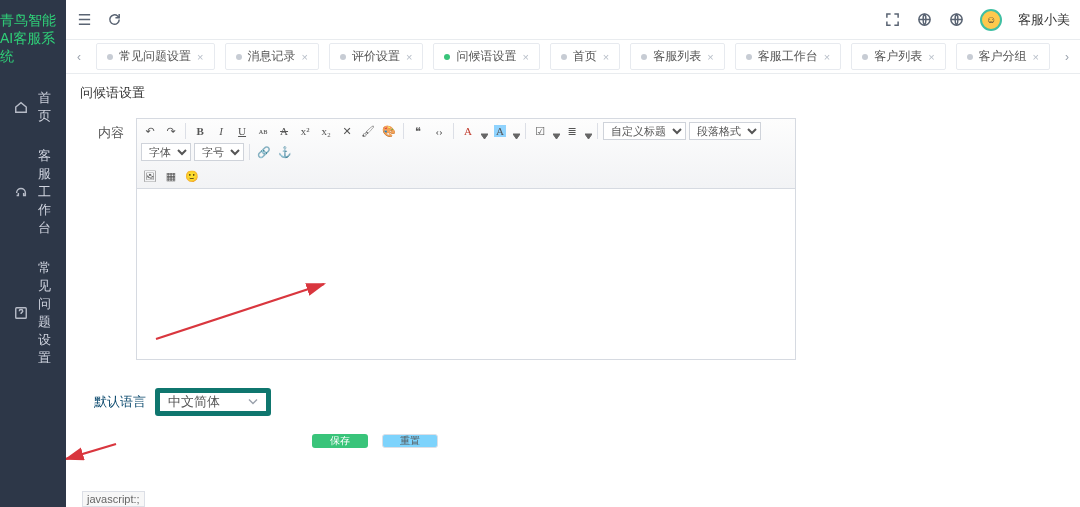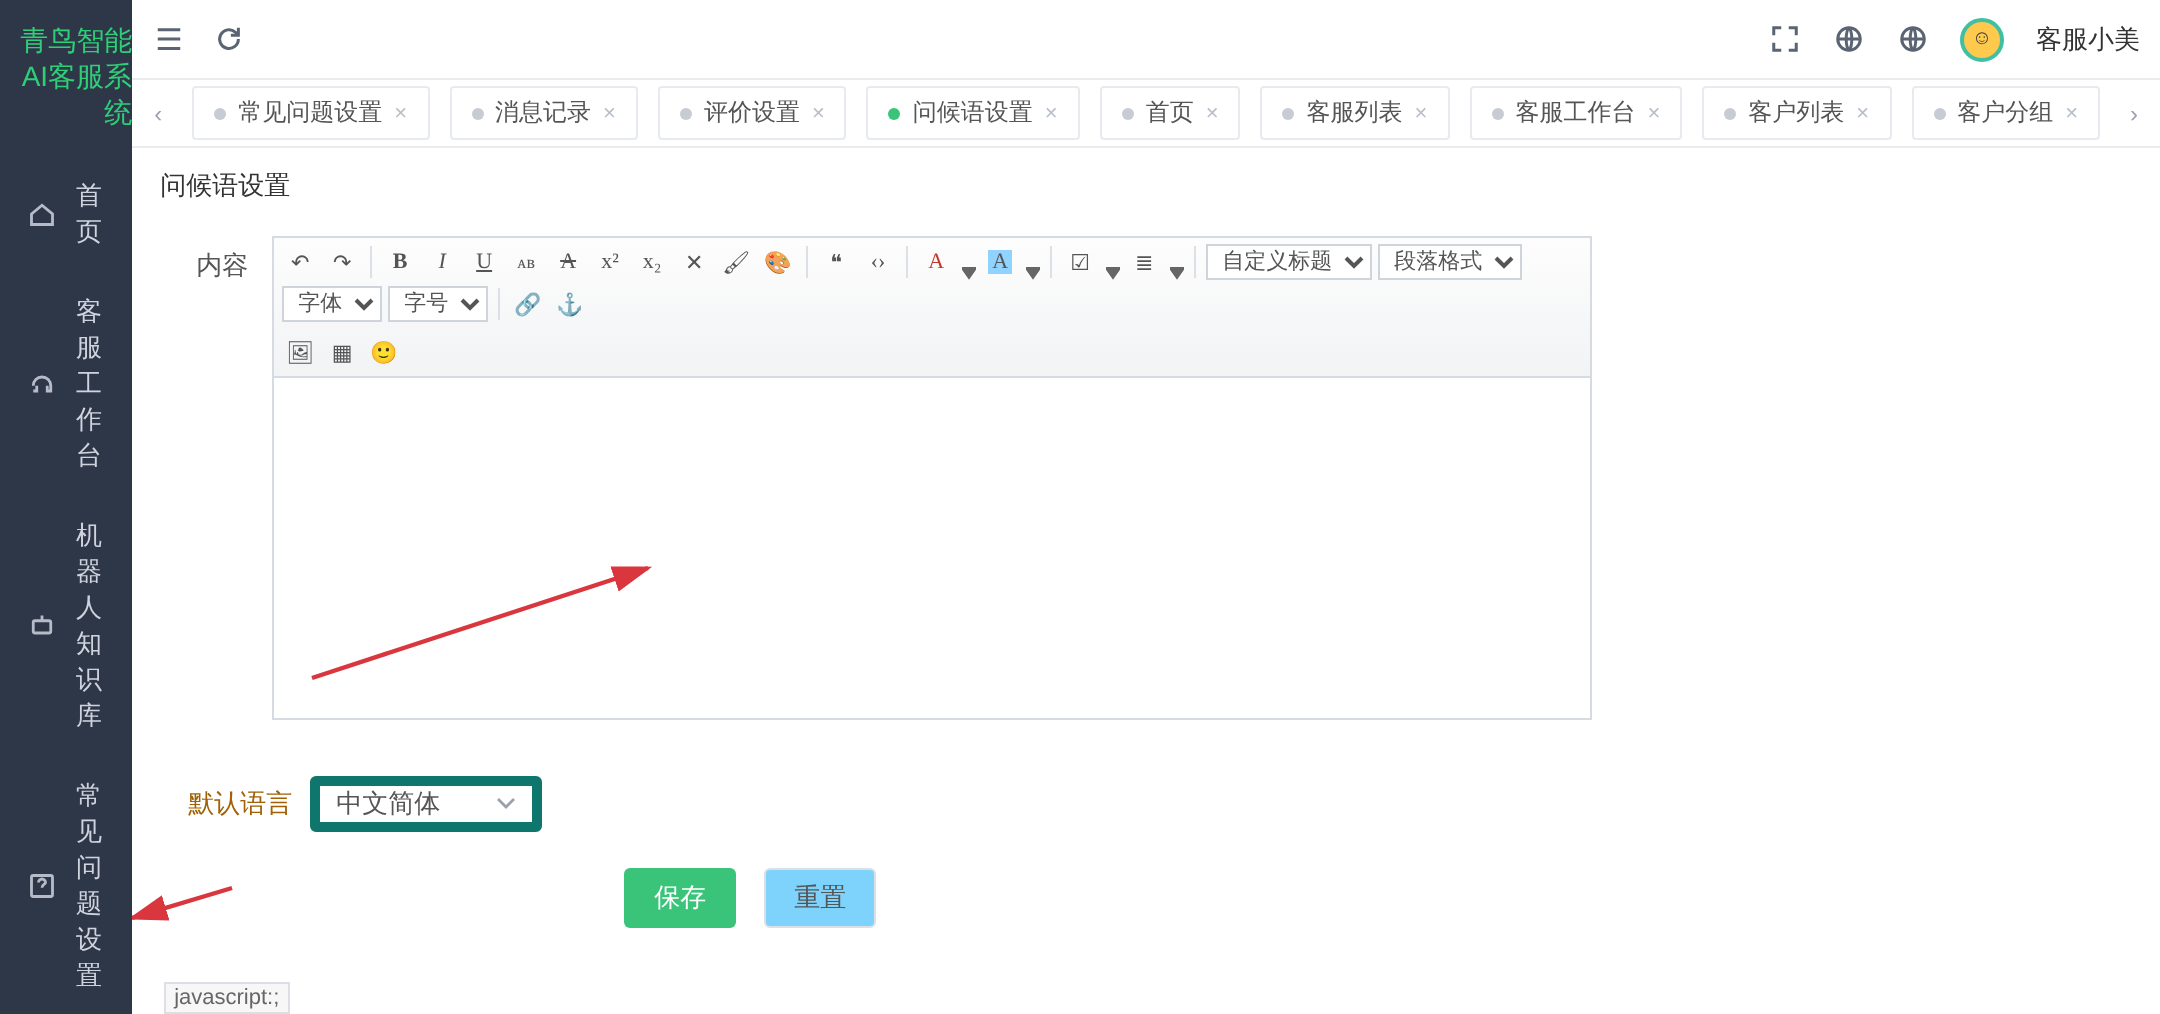--- a/index.html
+++ b/index.html
@@ -8,7 +8,7 @@
 
 
 .sidebar { width: 162px; background: #2d3748; color: #cfd3de; display: flex; flex-direction: column; }
-.brand { color: #2fcf78; font-size: 14px; text-align: right; padding: 12px 0; font-weight: 500; }
+.brand { color: #2fcf78; font-size: 14px; text-align: left; padding: 12px 0; font-weight: 500; }
 .nav { flex: 1; overflow: hidden; }
 .nav-item { display: flex; align-items: center; padding: 11px 14px; cursor: pointer; font-size: 13px; gap: 10px; }
 .nav-icon { width: 14px; height: 14px; display: inline-flex; align-items: center; justify-content: center; opacity: .85; }

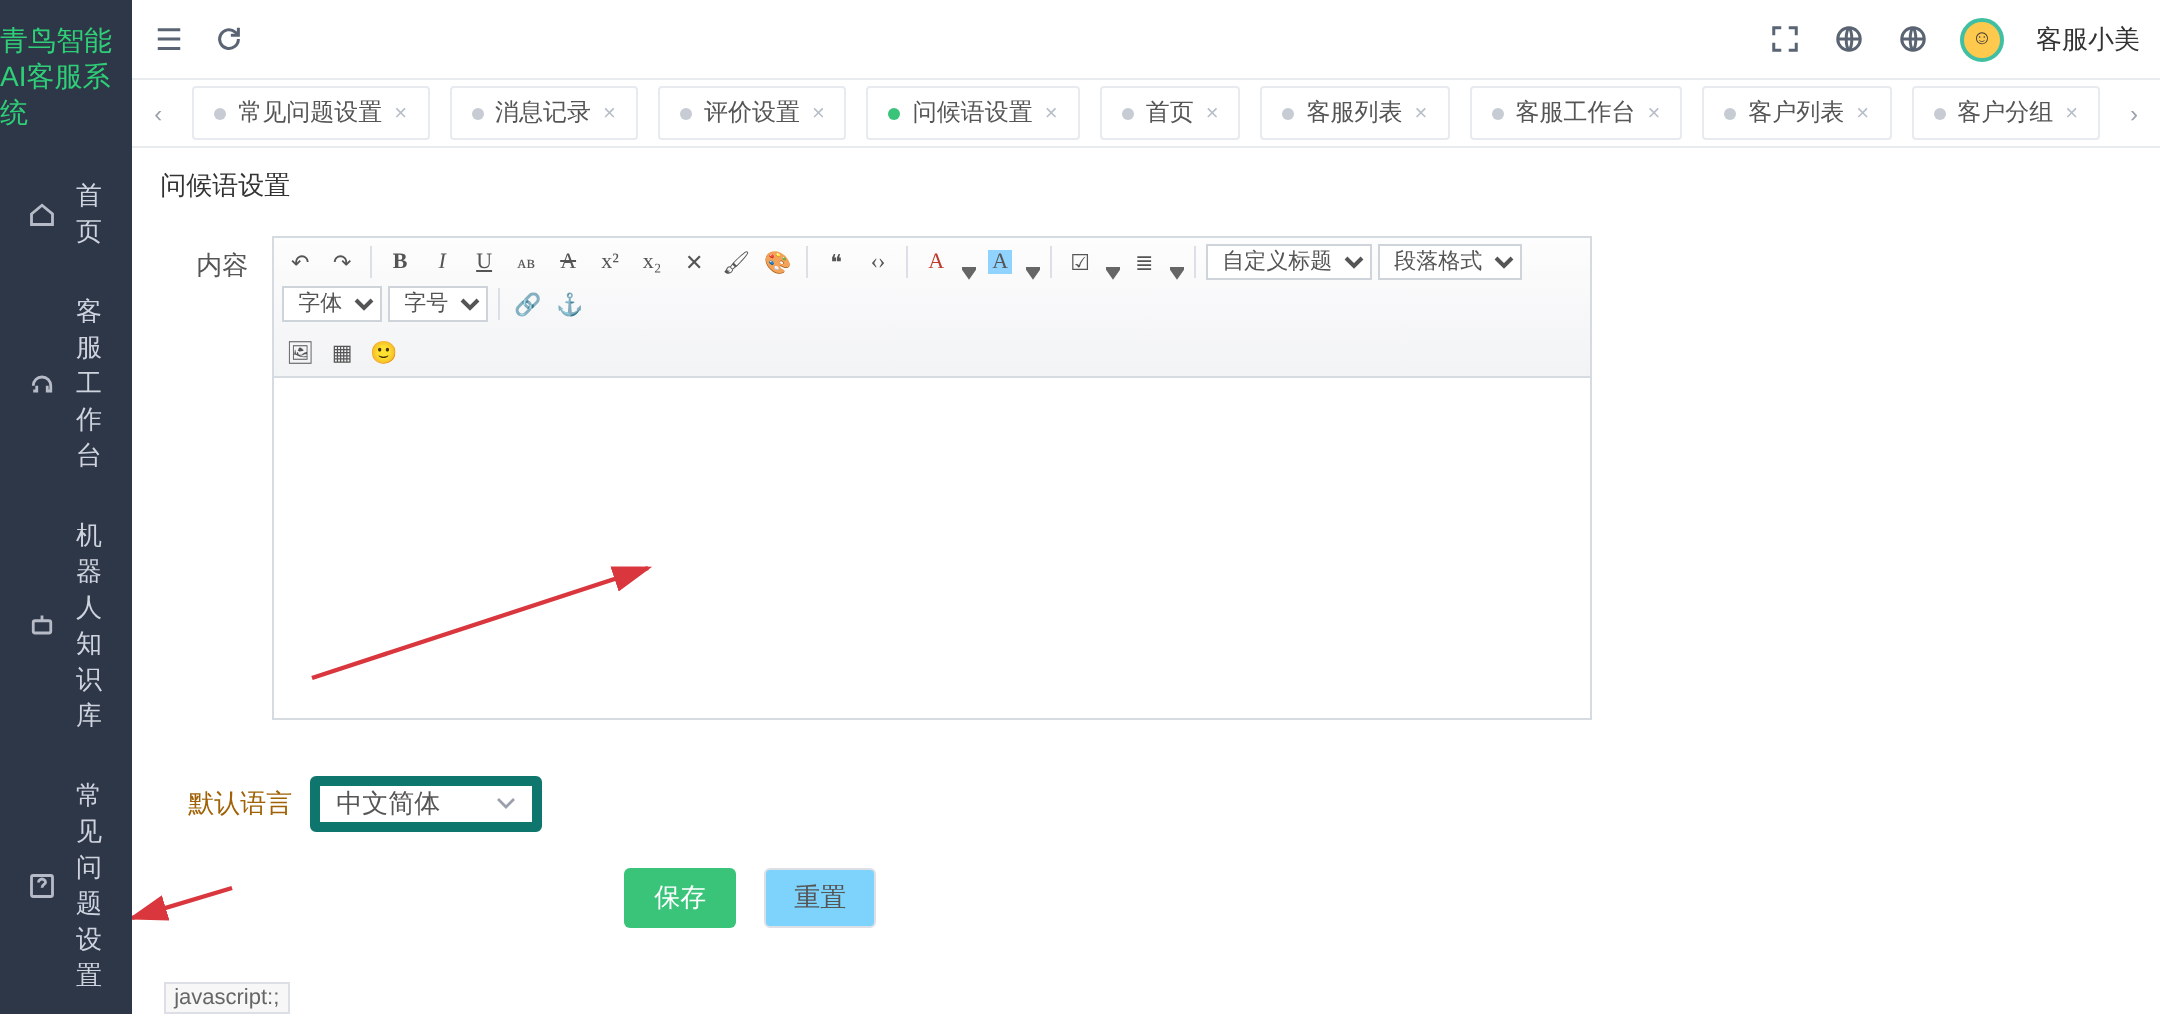--- a/index.html
+++ b/index.html
@@ -92,15 +92,6 @@
           </svg>
         </span>
         <span class="nav-label">客服工作台</span>
-      </div>
-      <div class="nav-item">
-        <span class="nav-icon">
-          <svg viewBox="0 0 16 16">
-            <rect x="3" y="5" width="10" height="7" rx="1"></rect>
-            <path d="M8 2v3"></path>
-          </svg>
-        </span>
-        <span class="nav-label">机器人知识库</span>
       </div>
       <div class="nav-item">
         <span class="nav-icon">

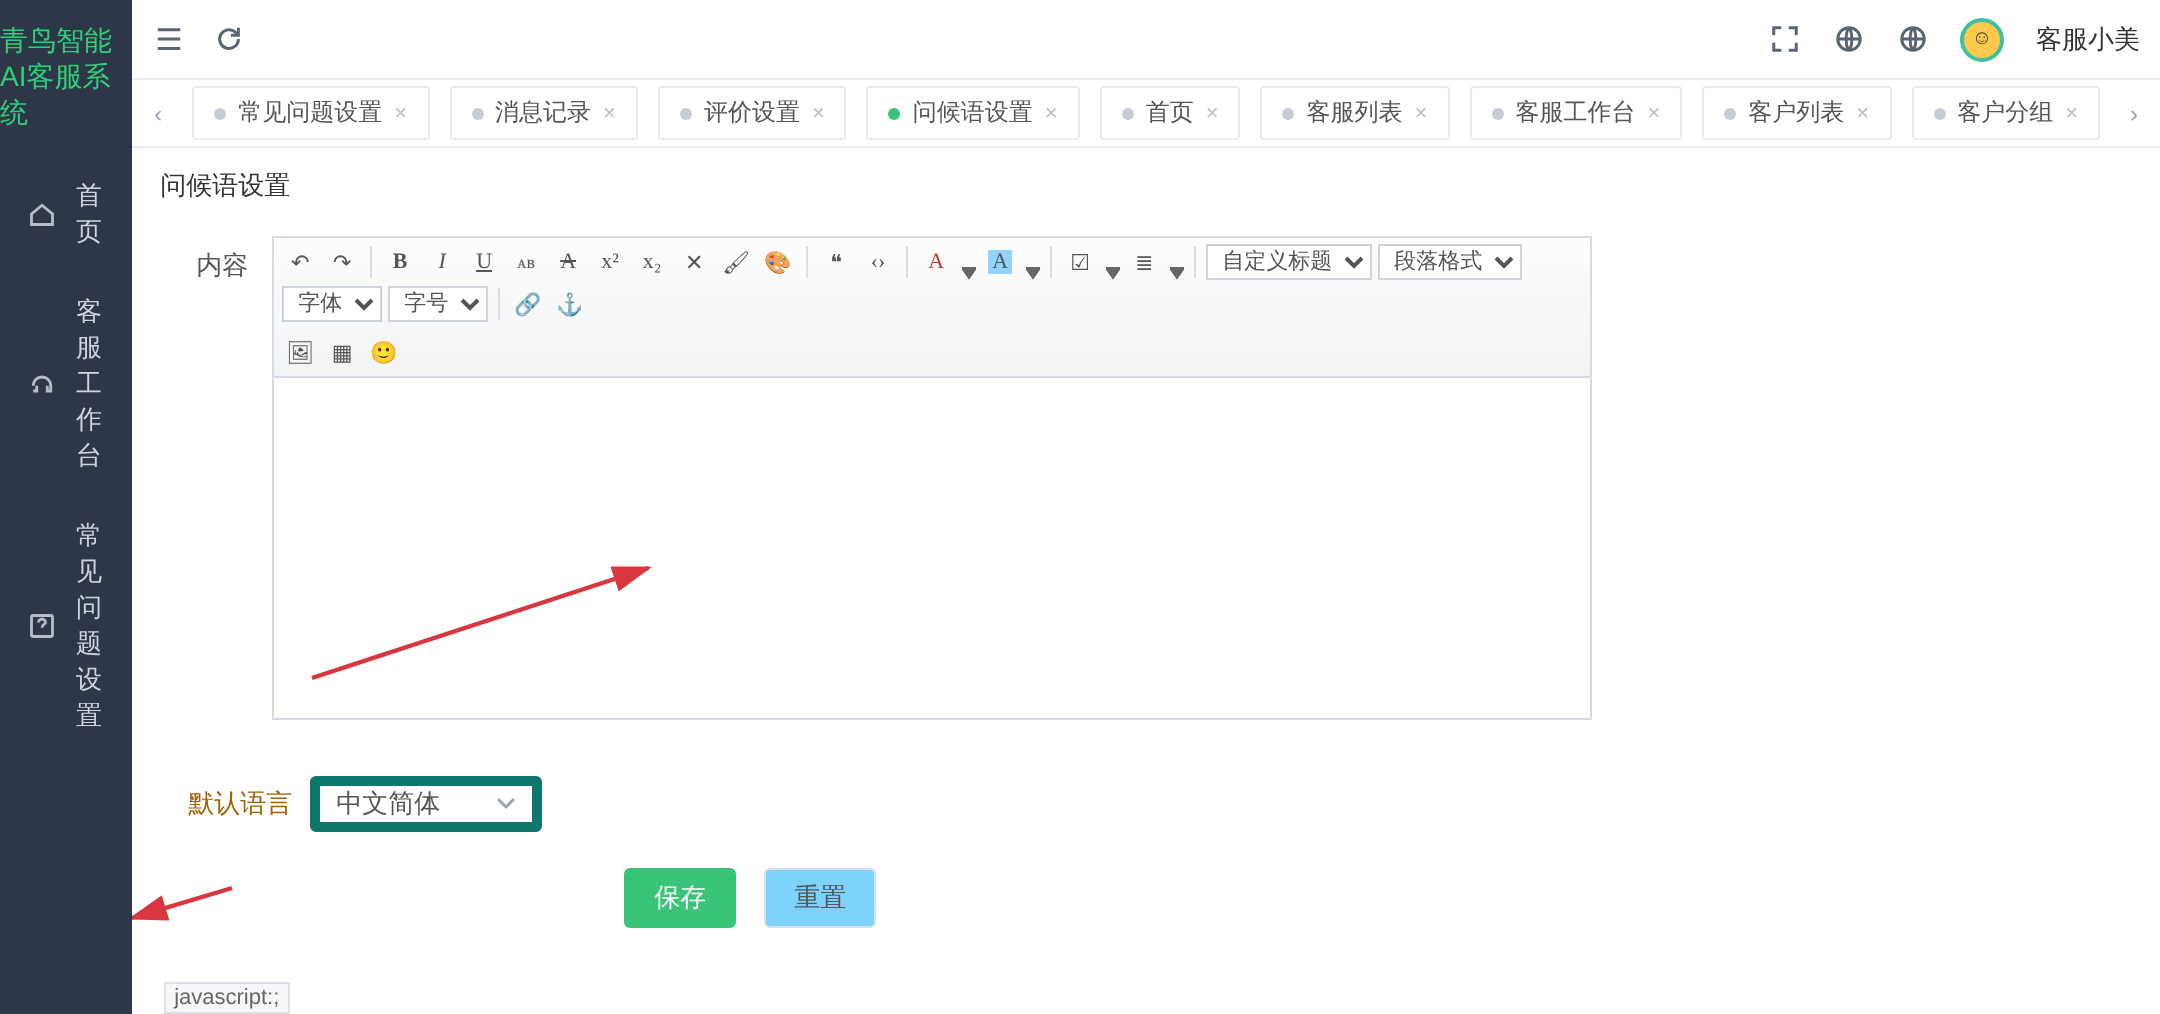--- a/index.html
+++ b/index.html
@@ -55,7 +55,7 @@
 
 
 .lang-row { display: flex; align-items: center; padding-top: 20px; }
-.lang-label { width: 75px; text-align: left; padding-left: 14px; font-size: 13px; color: #a16207; }
+.lang-label { width: 75px; text-align: left; padding-left: 14px; font-size: 13px; color: #0c4a6e; }
 .lang-select { width: 116px; height: 28px; border: 5px solid #0f766e; border-radius: 3px; position: relative; padding: 0 8px; display: flex; align-items: center; font-size: 13px; color: #555; }
 .lang-select .sel-caret { position: absolute; right: 8px; top: 50%; transform: translateY(-50%); }
 

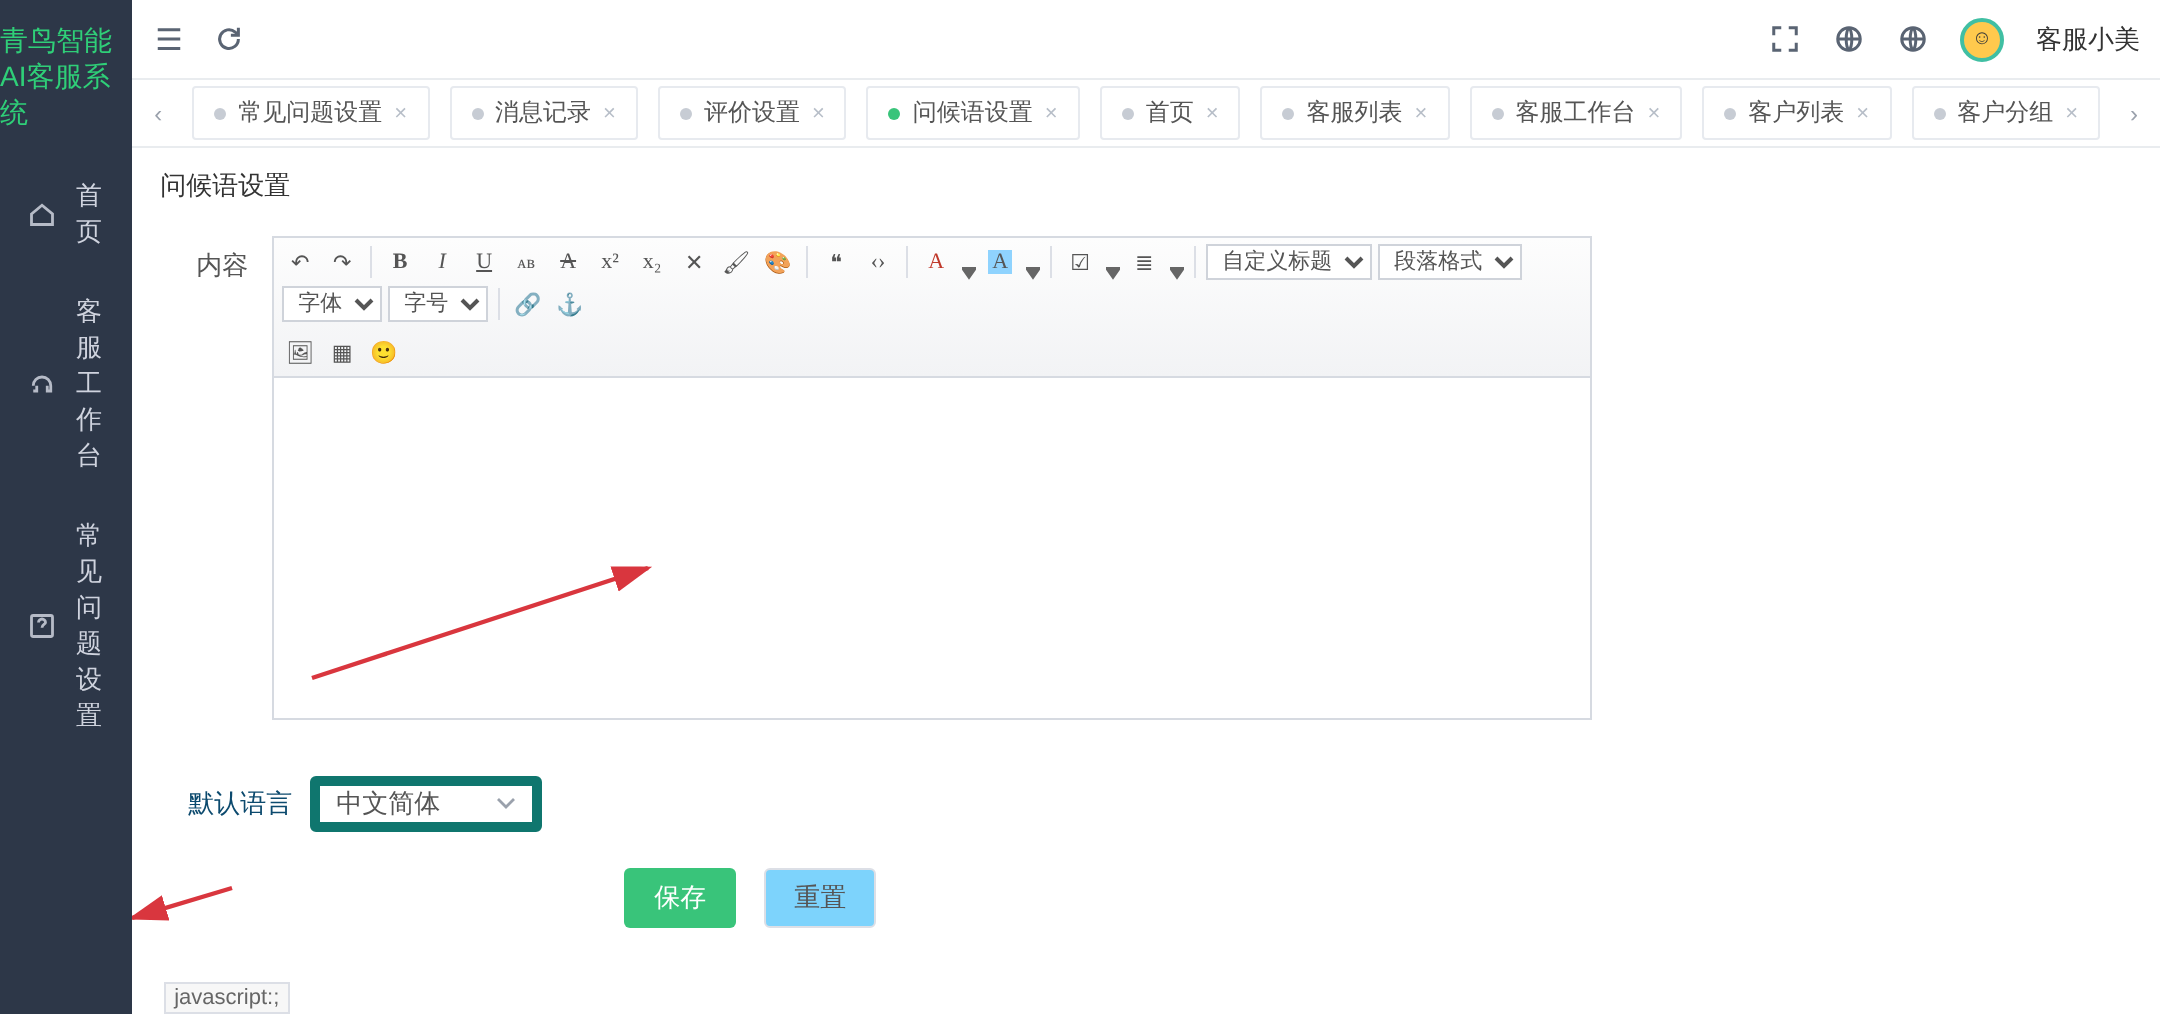--- a/index.html
+++ b/index.html
@@ -61,7 +61,7 @@
 
 
 .btn-row { display: flex; gap: 14px; padding: 18px 0 10px 232px; }
-.btn { height: 30px; min-width: 56px; padding: 0 8px; border-radius: 3px; font-size: 13px; display: inline-flex; align-items: center; justify-content: center; cursor: pointer; border: 1px solid transparent; }
+.btn { height: 14px; min-width: 56px; padding: 0 8px; border-radius: 3px; font-size: 10px; display: inline-flex; align-items: center; justify-content: center; cursor: pointer; border: 1px solid transparent; }
 .btn-primary { background: #39c47a; color: #fff; }
 .btn-default { background: #7dd3fc; border-color: #dcdfe6; color: #555; }
 

